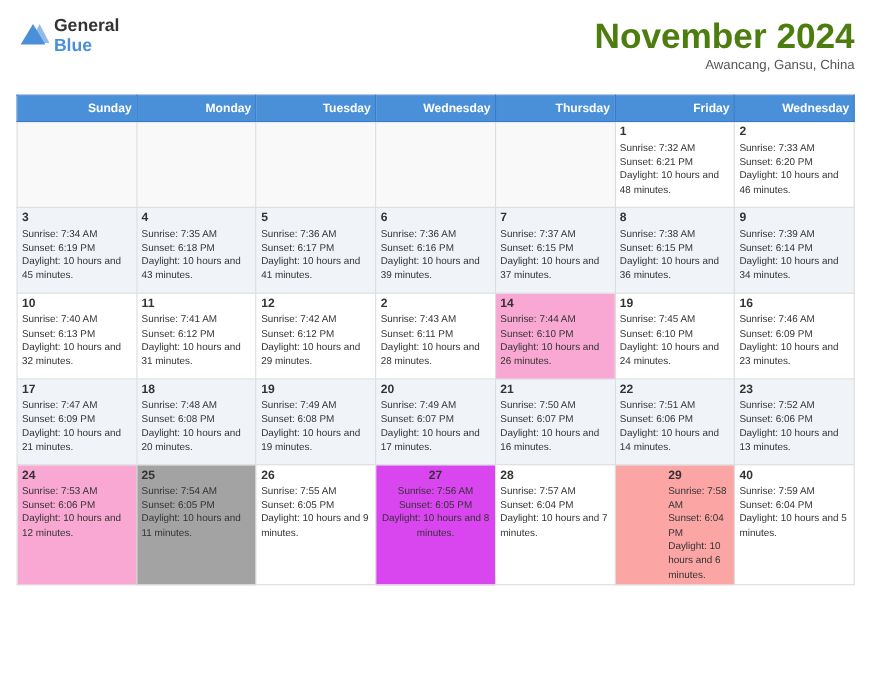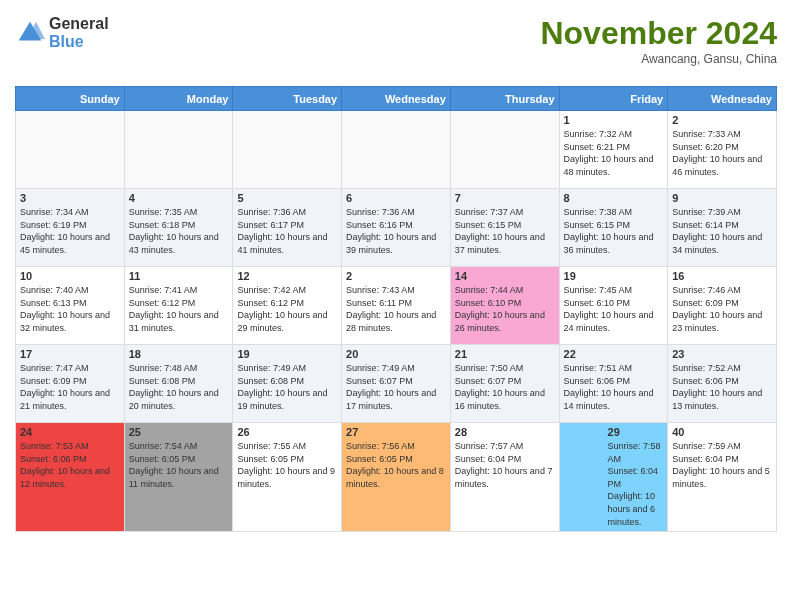--- a/index.html
+++ b/index.html
@@ -268,7 +268,7 @@
       </tr>
 
       <tr>
-        <td style="background-color: #ef4444;">
+        <td style="background-color: #f9a8d4;">
           <span class="day-num">24</span>
           <div class="day-info">
             Sunrise: <span>7:53 AM</span><br>

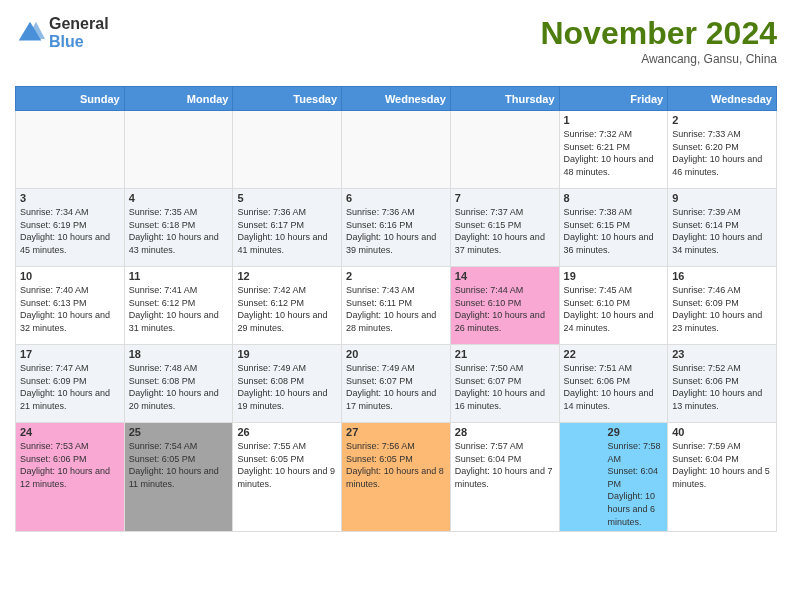--- a/index.html
+++ b/index.html
@@ -292,7 +292,7 @@
             Daylight: <span>10 hours and 9 minutes.</span>
           </div>
         </td>
-        <td style="background-color: #fdba74;">
+        <td style="background-color: #d946ef; text-align: center;">
           <span class="day-num">27</span>
           <div class="day-info">
             Sunrise: <span>7:56 AM</span><br>

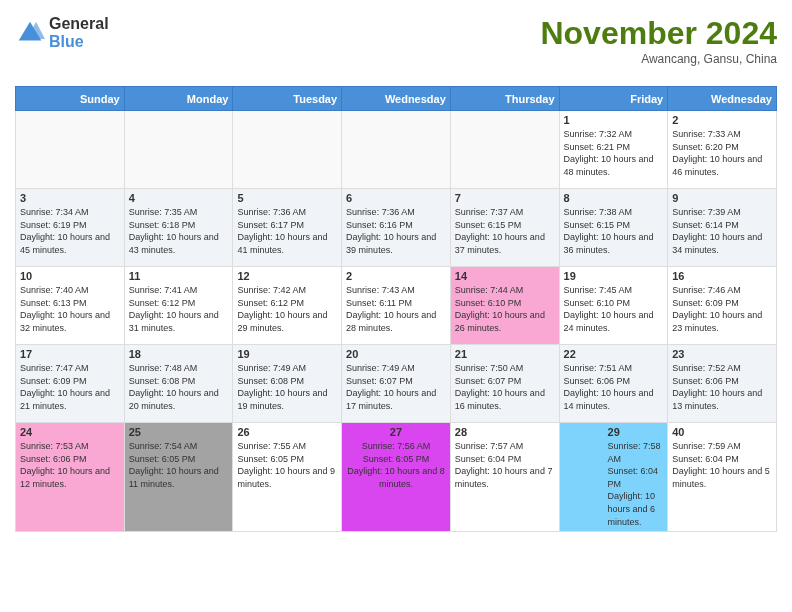--- a/index.html
+++ b/index.html
@@ -308,7 +308,7 @@
             Daylight: <span>10 hours and 7 minutes.</span>
           </div>
         </td>
-        <td style="background-color: #7dd3fc; padding-left: 48px;">
+        <td style="background-color: #fca5a5; padding-left: 48px;">
           <span class="day-num">29</span>
           <div class="day-info">
             Sunrise: <span>7:58 AM</span><br>

